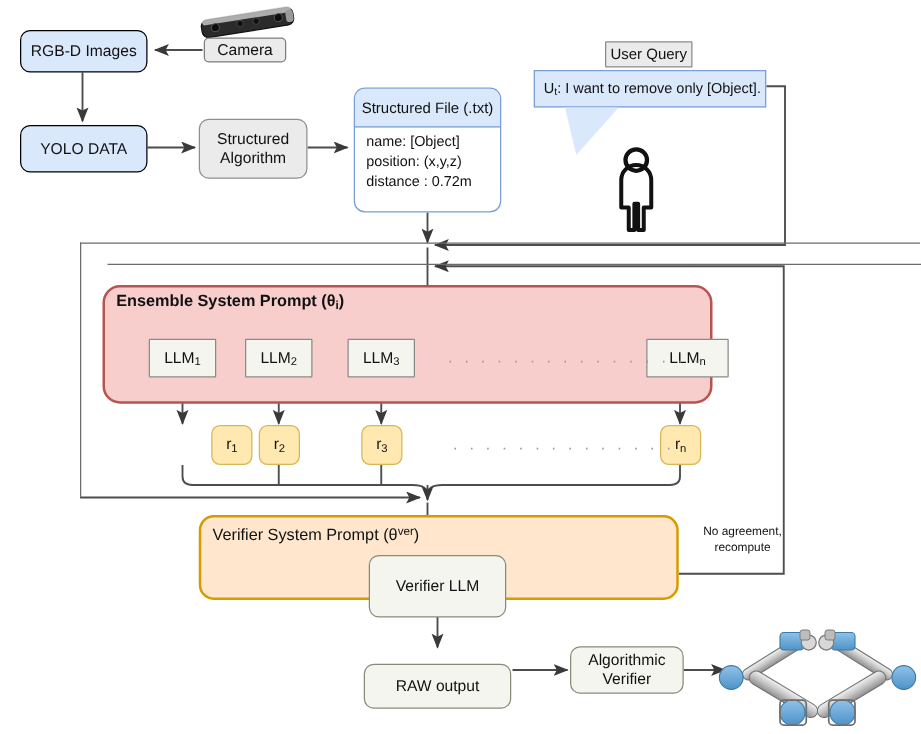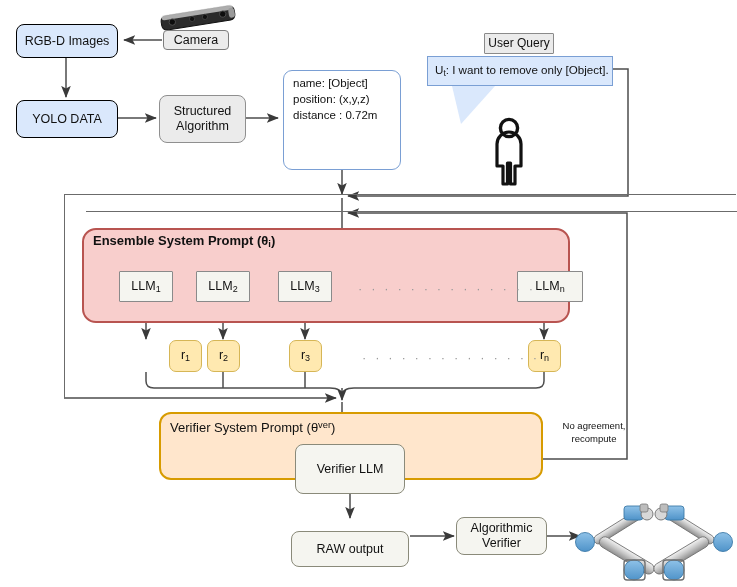--- a/index.html
+++ b/index.html
@@ -155,6 +155,7 @@
   </div>
 
   <div id="structured-file">
+    <div class="sf-head">Structured File (.txt)</div>
     <div class="sf-body">
       <div>name: [Object]</div>
       <div>position: (x,y,z)</div>

